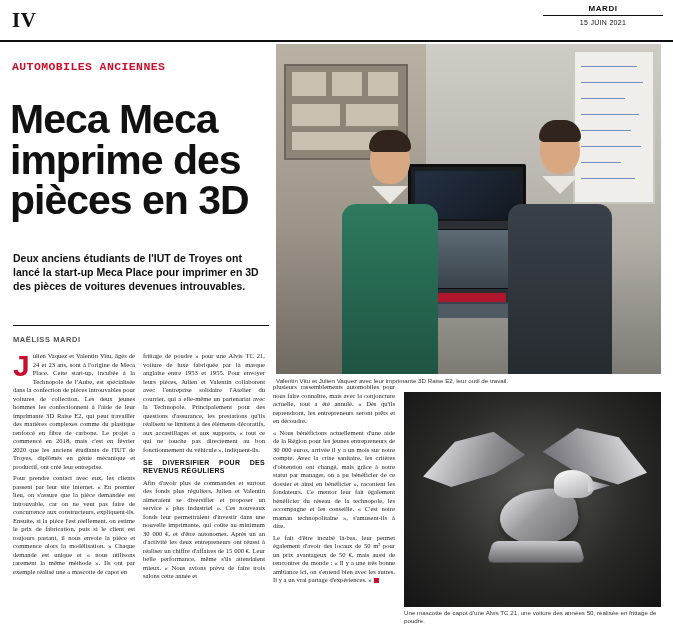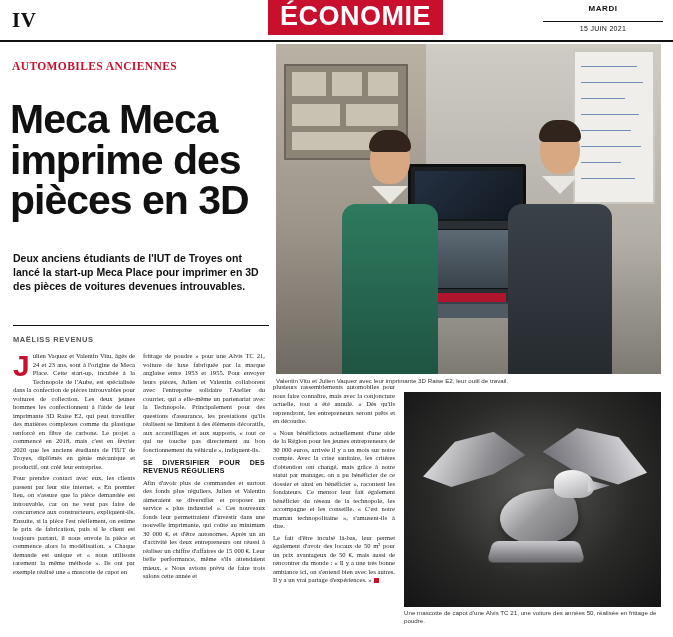--- a/index.html
+++ b/index.html
@@ -248,7 +248,6 @@
 
   <div class="masthead">
     <div class="page-folio">IV</div>
-    <div class="section-title">ÉCONOMIE</div>
     <div class="masthead-right">
       <div class="masthead-day">MARDI</div>
       <div class="masthead-date">15 JUIN 2021</div>

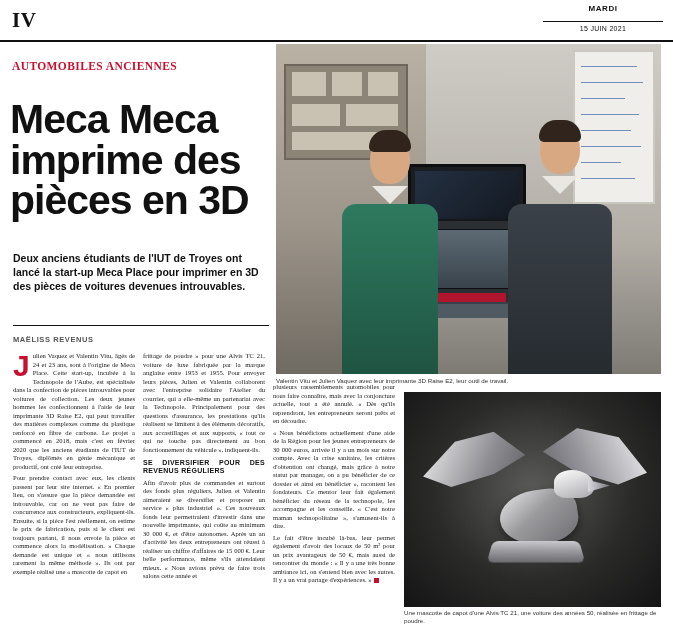--- a/index.html
+++ b/index.html
@@ -39,7 +39,7 @@
   .masthead-day{
     font-family:"Liberation Sans", sans-serif;
     font-size:8px;font-weight:bold;letter-spacing:0.6px;color:#111;
-    border-bottom:1px solid #111;padding-bottom:8px;margin-bottom:3px;
+    border-bottom:1px solid #111;padding-bottom:2px;margin-bottom:3px;
   }
   .masthead-date{
     font-family:"Liberation Sans", sans-serif;

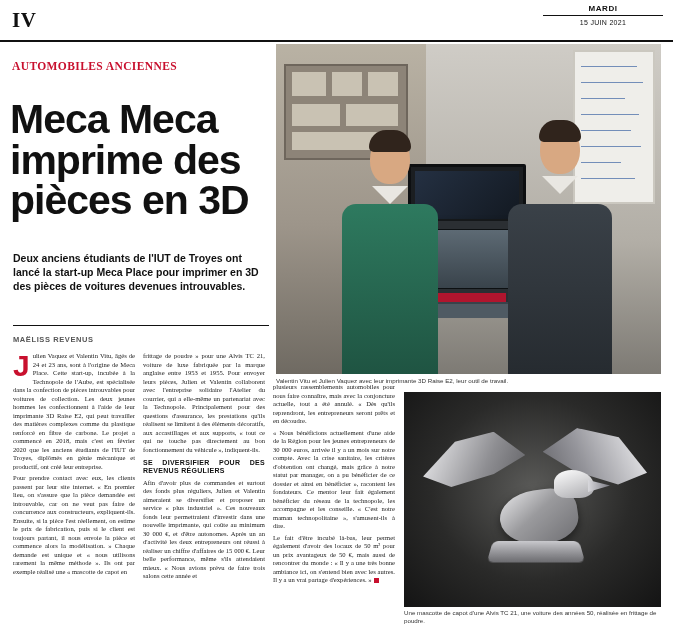--- a/index.html
+++ b/index.html
@@ -49,7 +49,7 @@
   
   .kicker{
     position:absolute;left:12px;top:60px;
-    font-family:Liberation Serif, serif;
+    font-family:Liberation Mono, monospace;
     font-weight:bold;font-size:11.5px;color:#c8102e;
     letter-spacing:0.4px;
   }

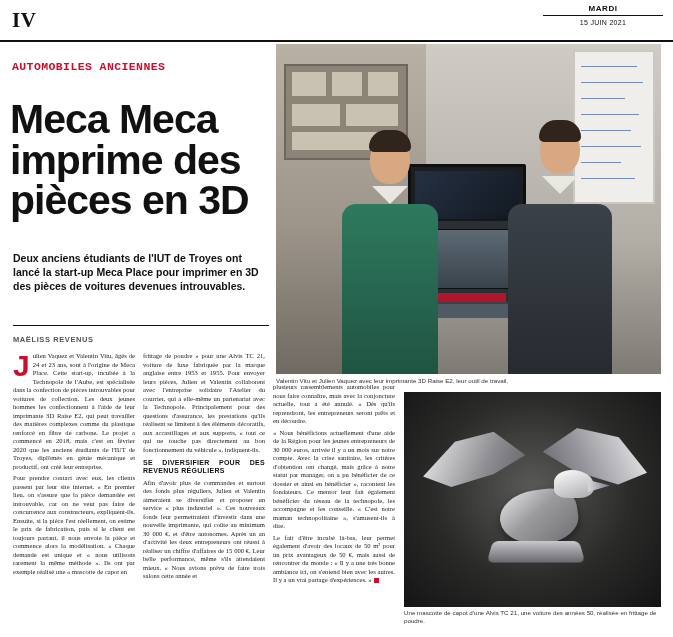--- a/index.html
+++ b/index.html
@@ -258,7 +258,7 @@
   <h1 class="headline">Meca Meca imprime des pièces en 3D</h1>
   <div class="standfirst">Deux anciens étudiants de l'IUT de Troyes ont lancé la start-up Meca Place pour imprimer en 3D des pièces de voitures devenues introuvables.</div>
   <div class="rule-under-stand"></div>
-  <div class="byline">MAËLISS REVENUS</div>
+  <div class="byline">MAËLISS MARDI</div>
 
   <div class="col col1">
     <p>

